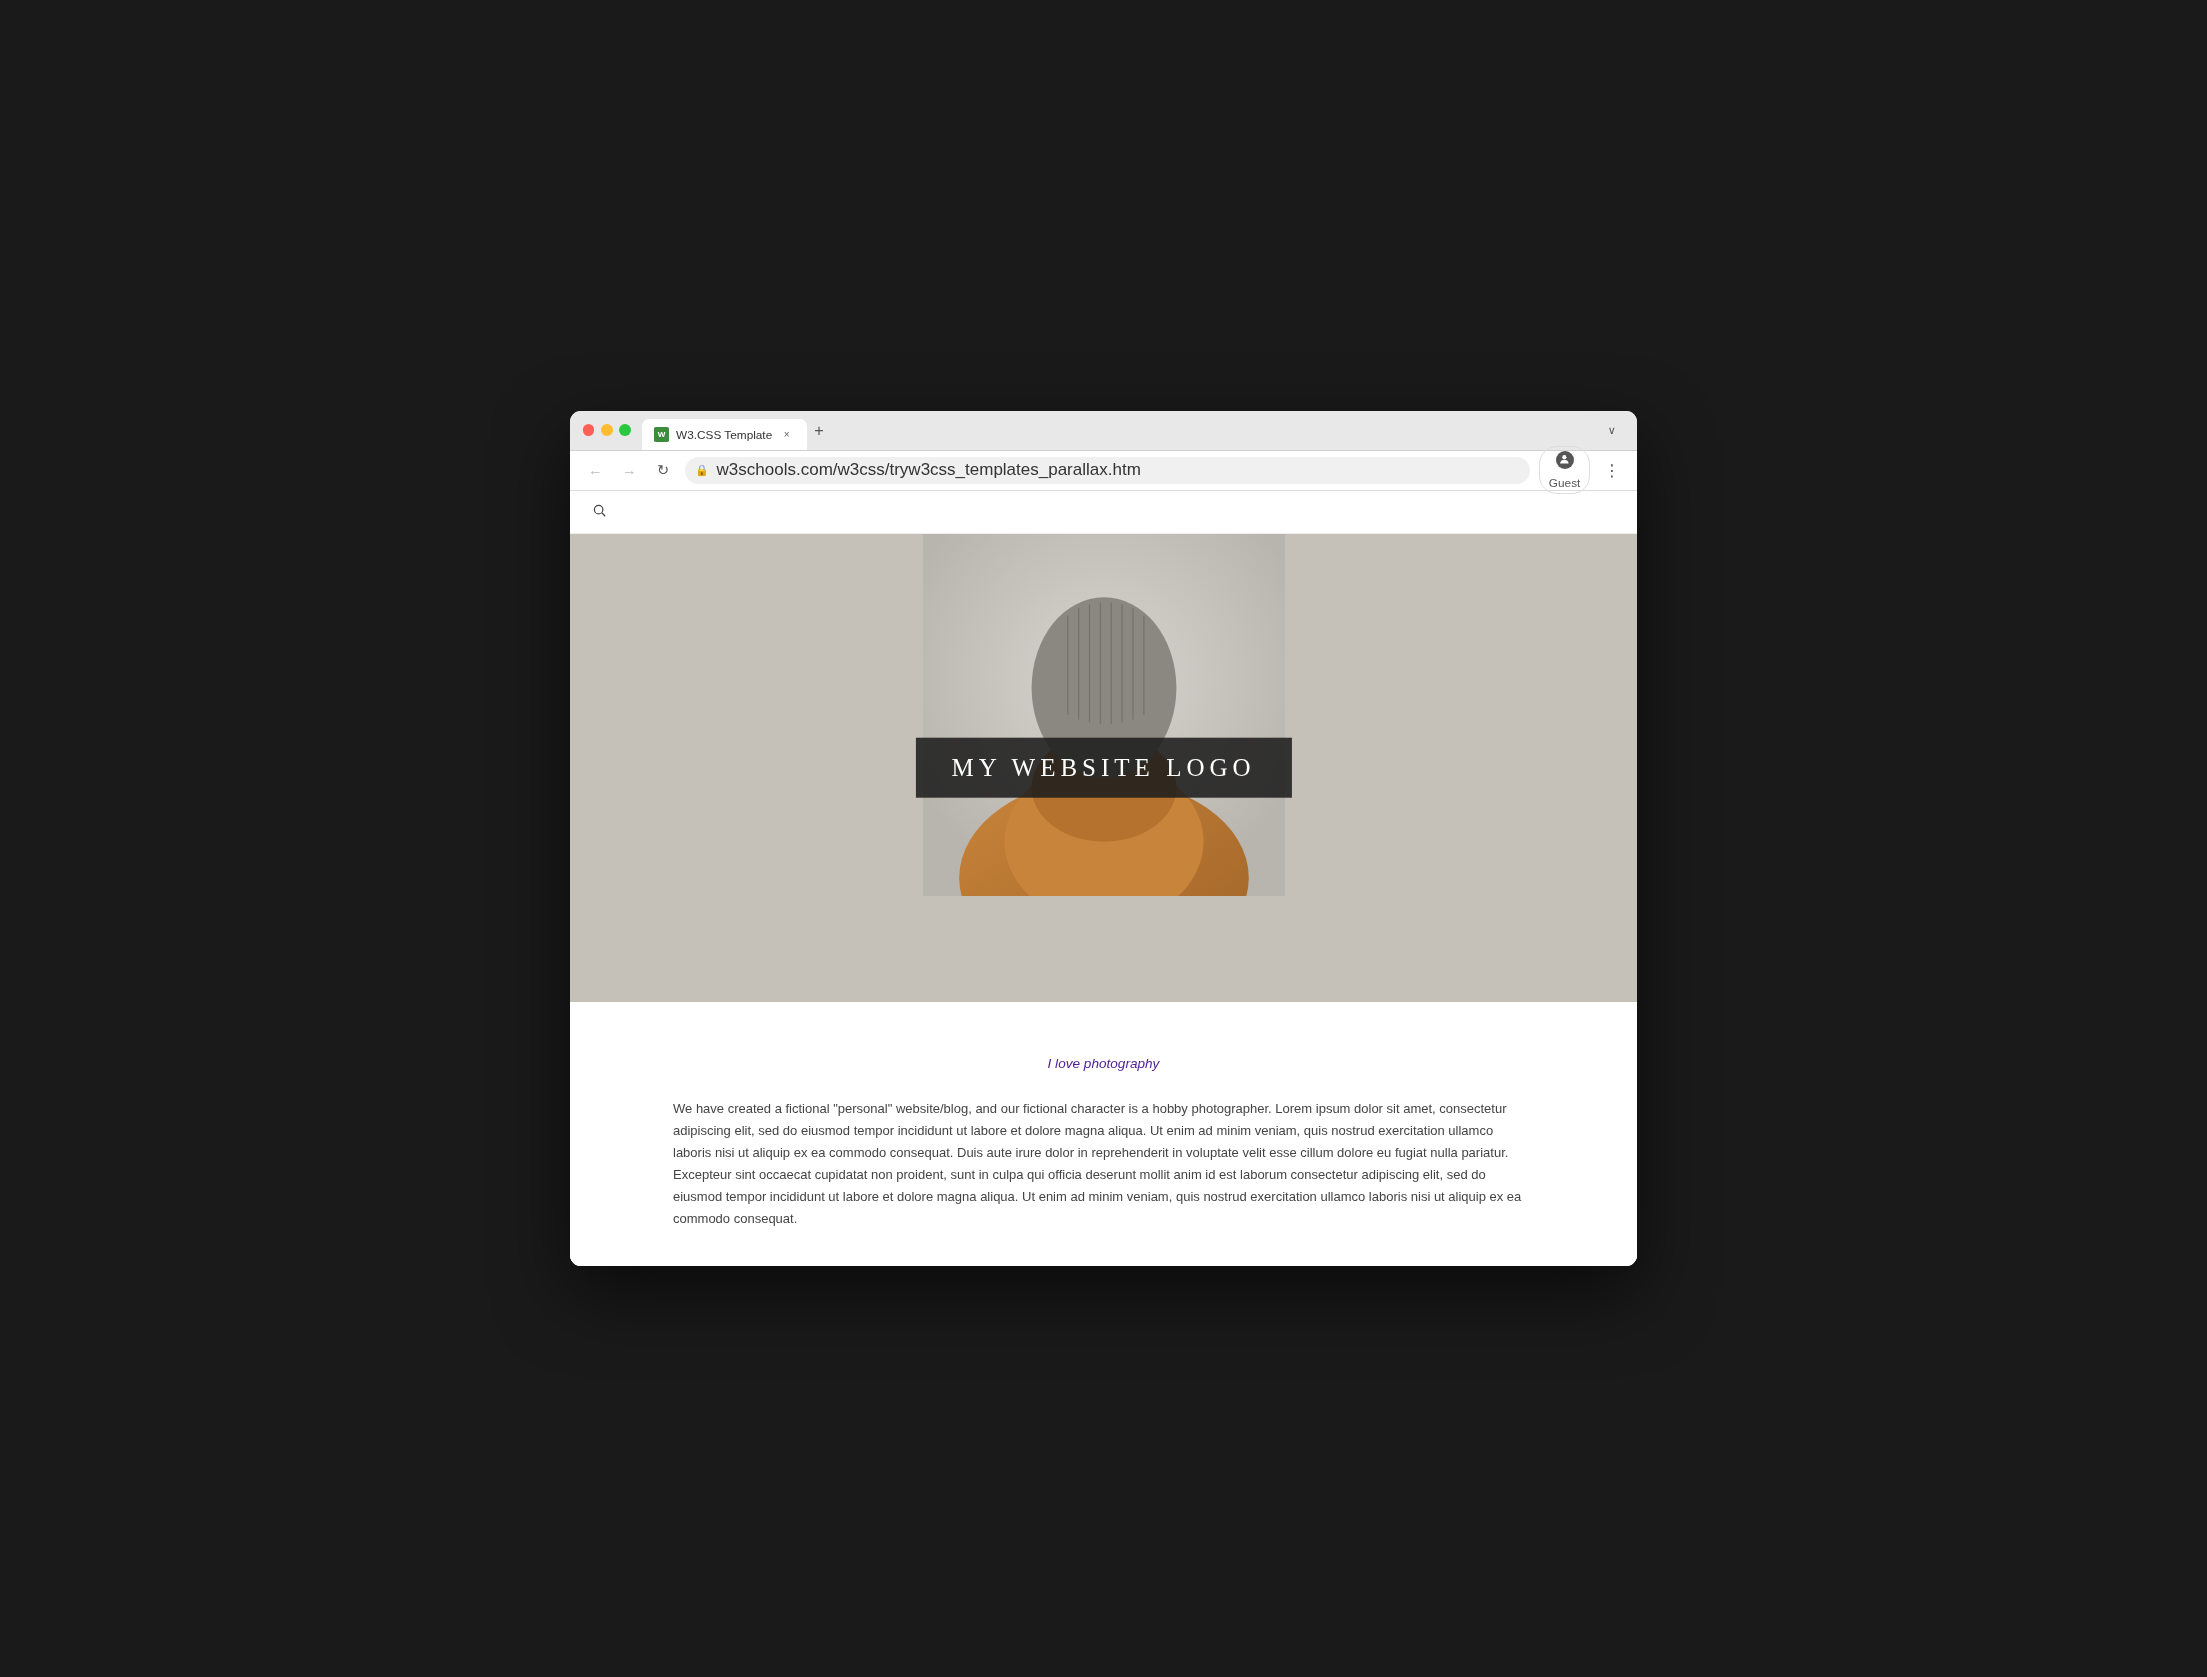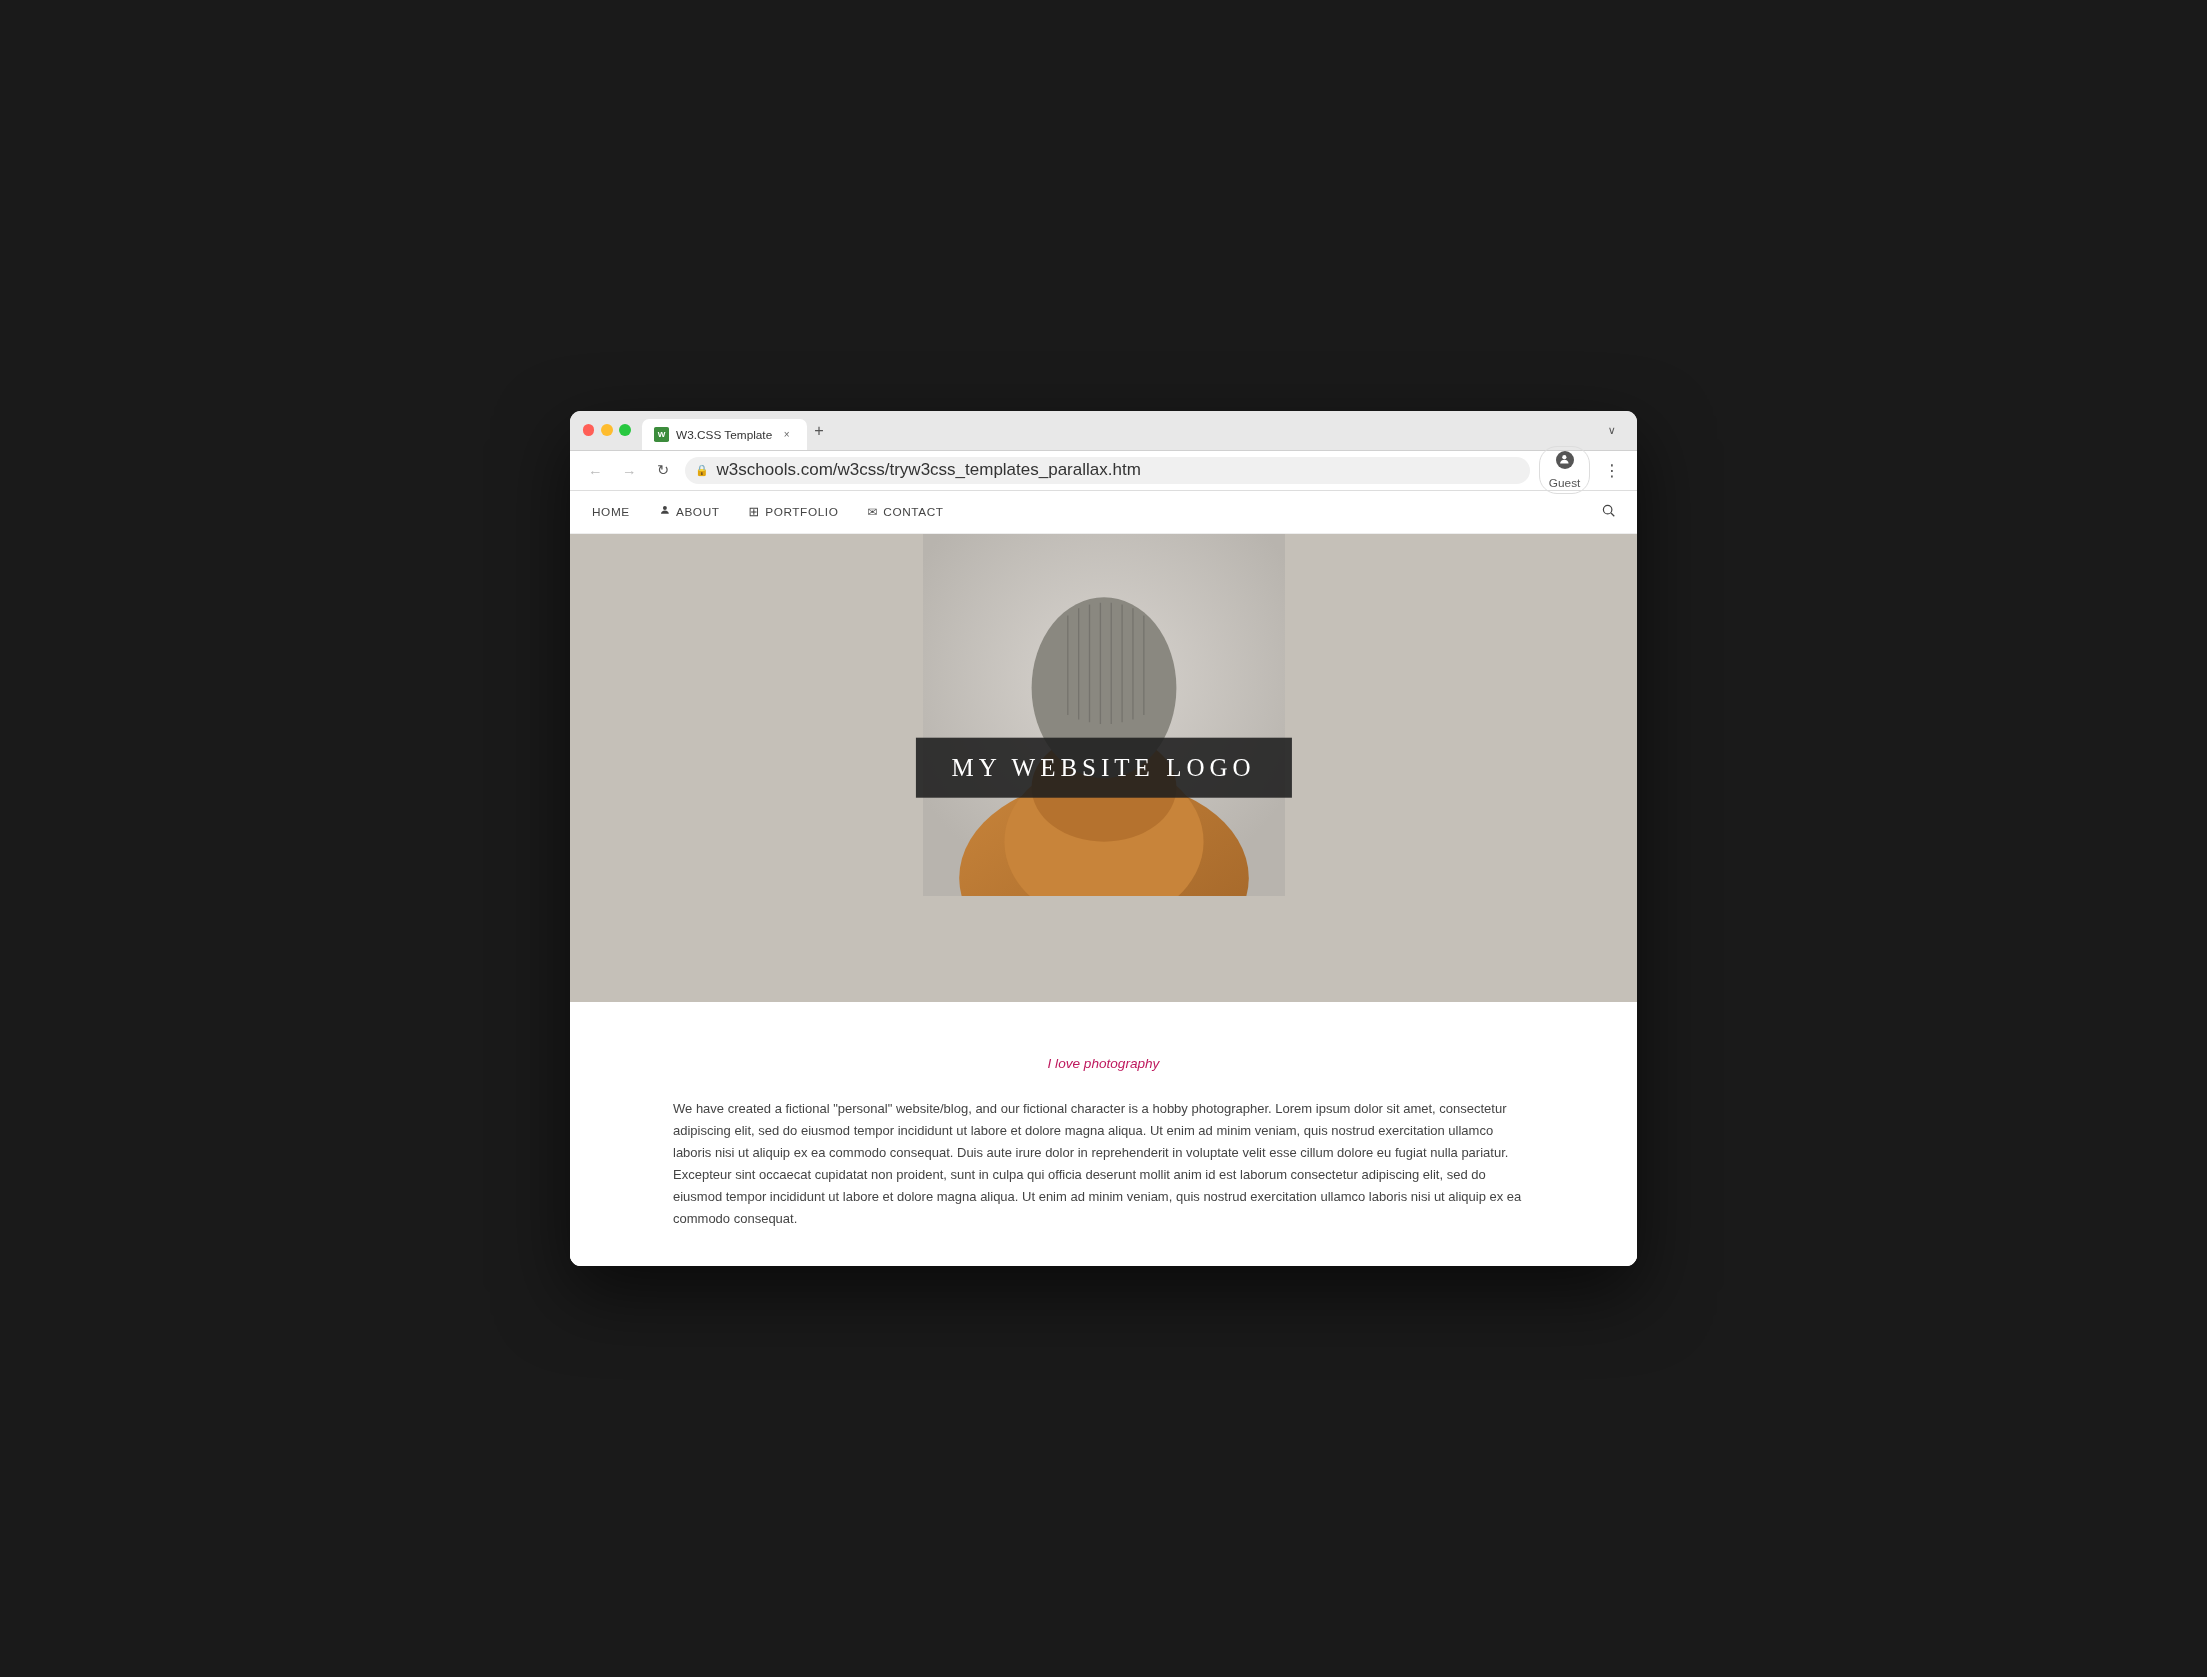--- a/index.html
+++ b/index.html
@@ -360,28 +360,6 @@
   <div class="website">
 
     <nav class="site-nav">
-      <div class="nav-links">
-        <a class="nav-link">
-          <span>HOME</span>
-        </a>
-        <a class="nav-link">
-          <span>
-            <svg width="11.8" height="11.8" viewBox="0 0 24 24" fill="#444">
-                <circle cx="12" cy="8" r="4"></circle>
-                <path d="M4 20c0-4 3.6-7 8-7s8 3 8 7" fill="#444"></path>
-              </svg>
-          </span>
-          <span>ABOUT</span>
-        </a>
-        <a class="nav-link">
-          <span style="font-size:12.7px">⊞</span>
-          <span>PORTFOLIO</span>
-        </a>
-        <a class="nav-link">
-          <span style="font-size:11.8px">✉</span>
-          <span>CONTACT</span>
-        </a>
-      </div>
       <span class="nav-search">
         <svg width="14.5" height="14.5" viewBox="0 0 24 24" fill="none" stroke="#444" stroke-width="2">
           <circle cx="11" cy="11" r="7"></circle>

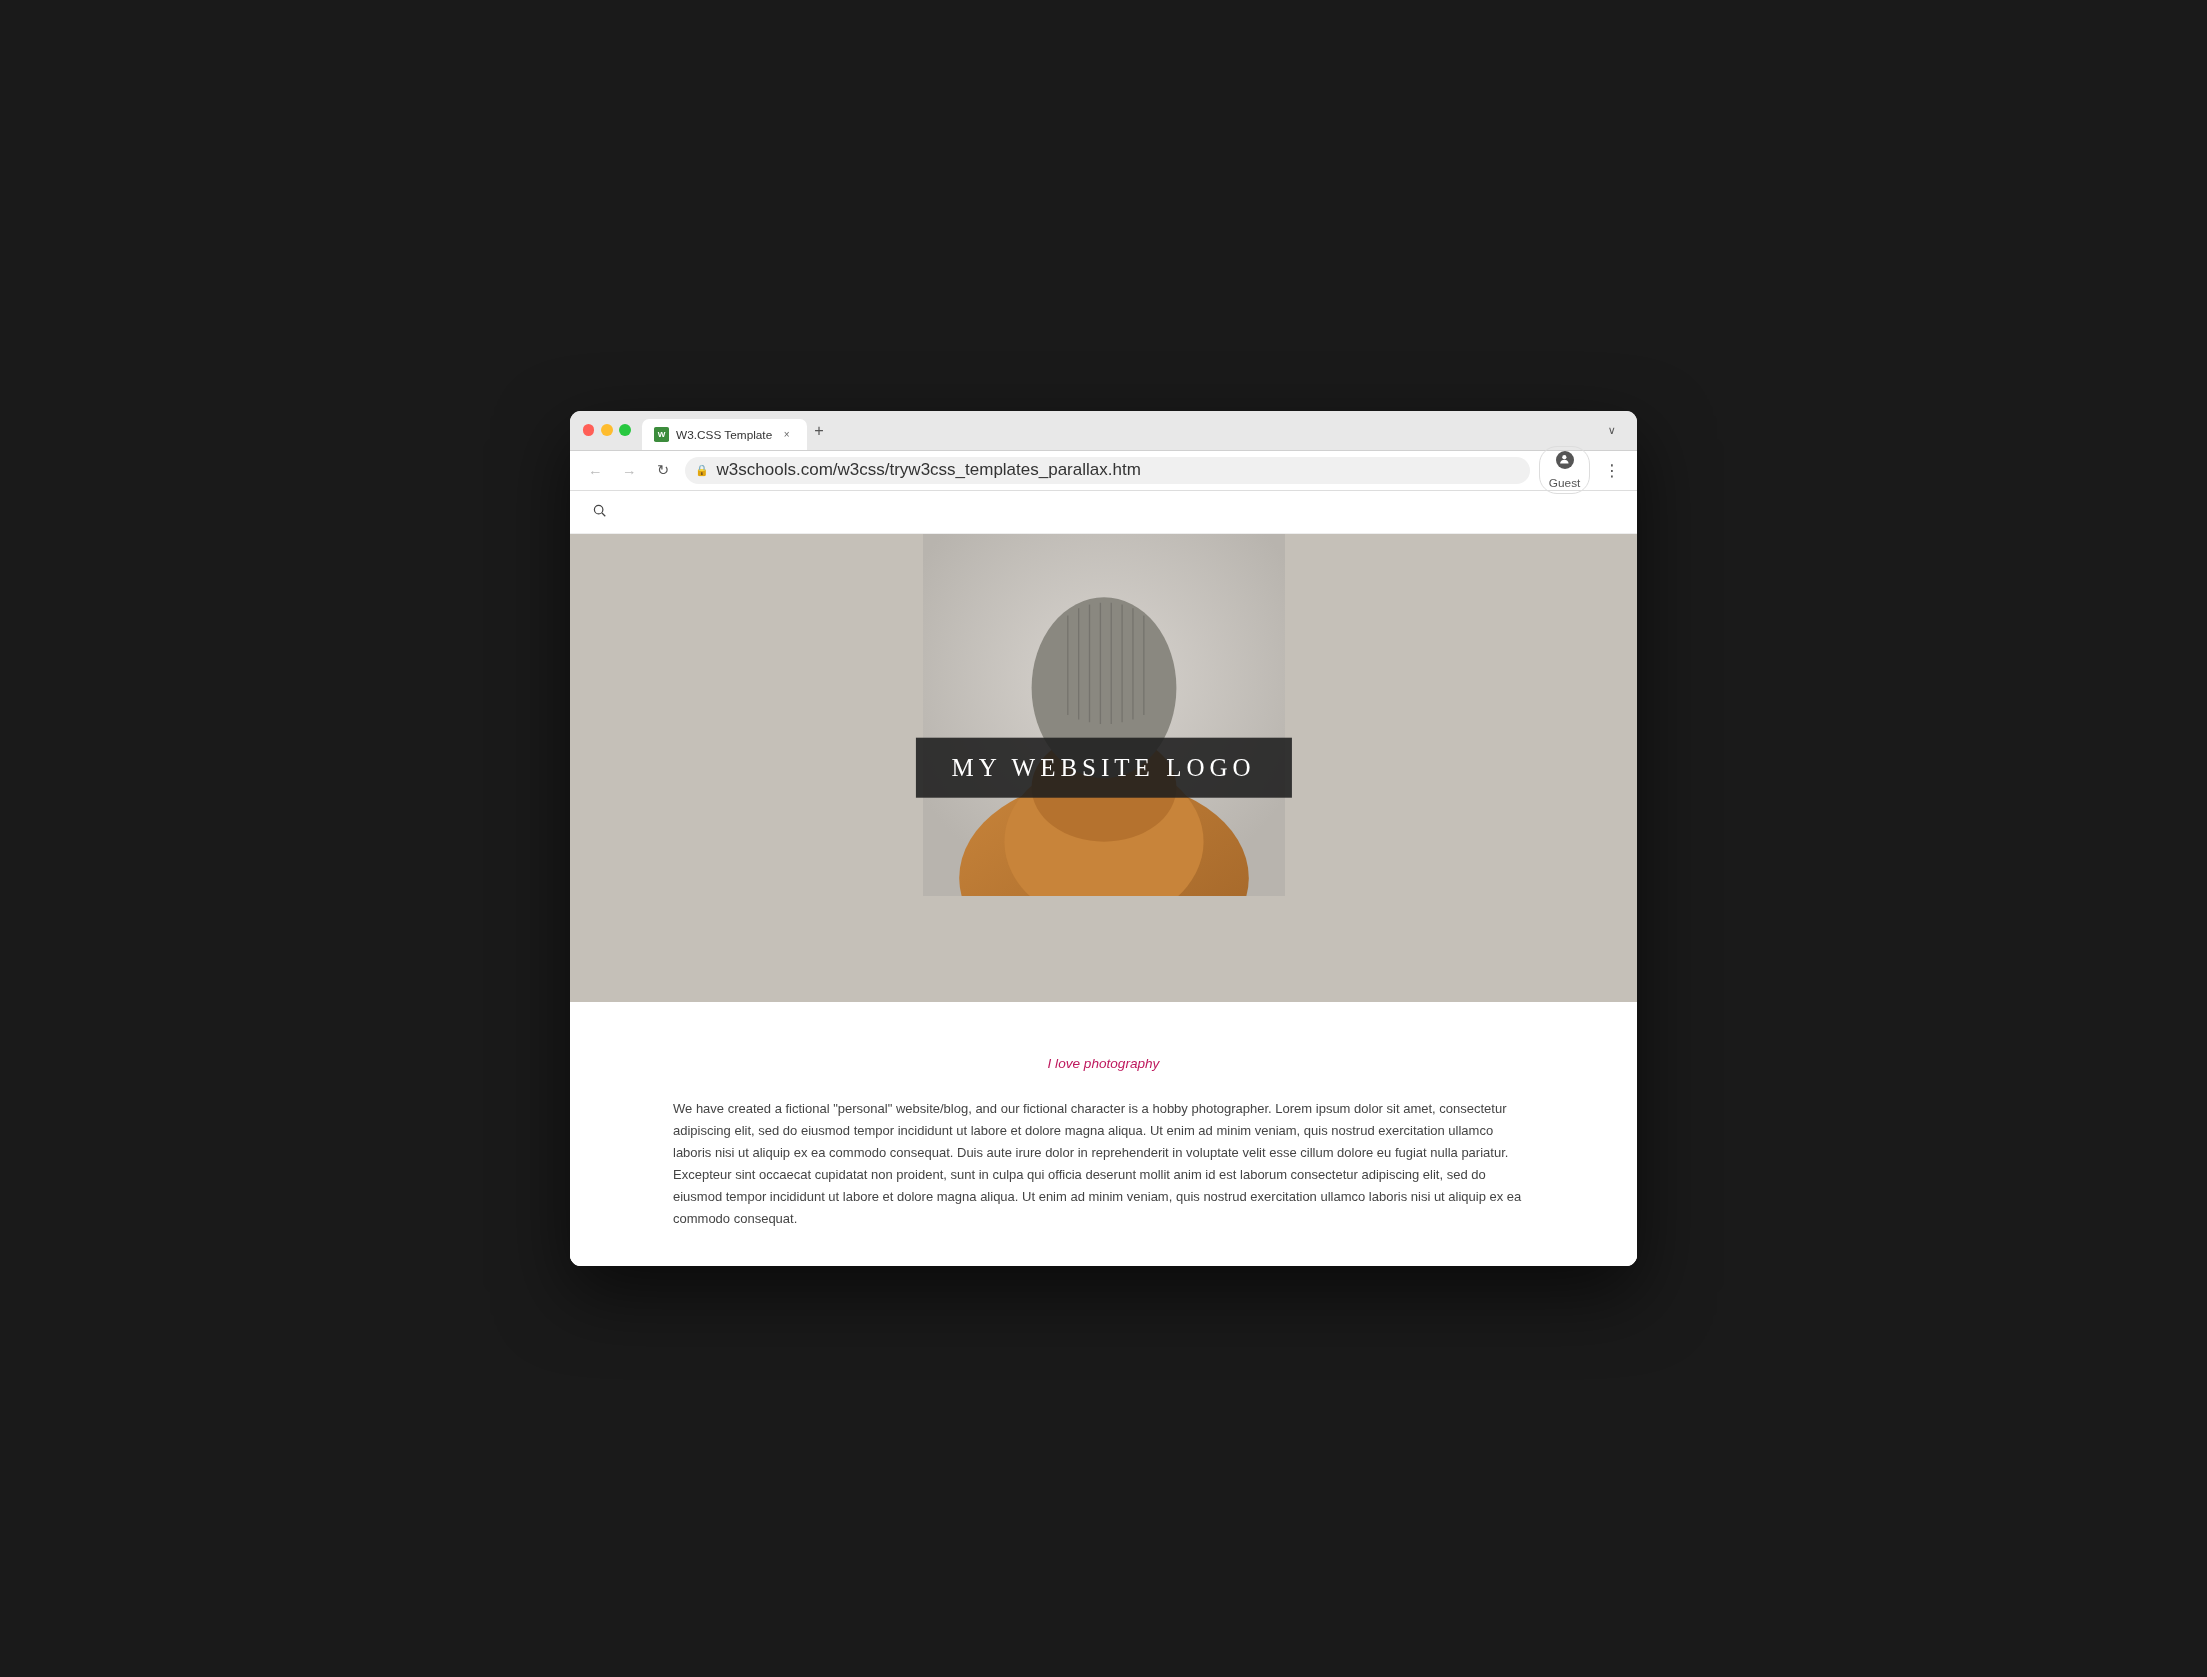--- a/index.html
+++ b/index.html
@@ -299,7 +299,7 @@
     .about-subtitle {
       text-align: center;
       font-size: 13.6px;
-      color: #be185d;
+      color: #4c1d95;
       font-style: italic;
       margin-bottom: 27px;
     }

